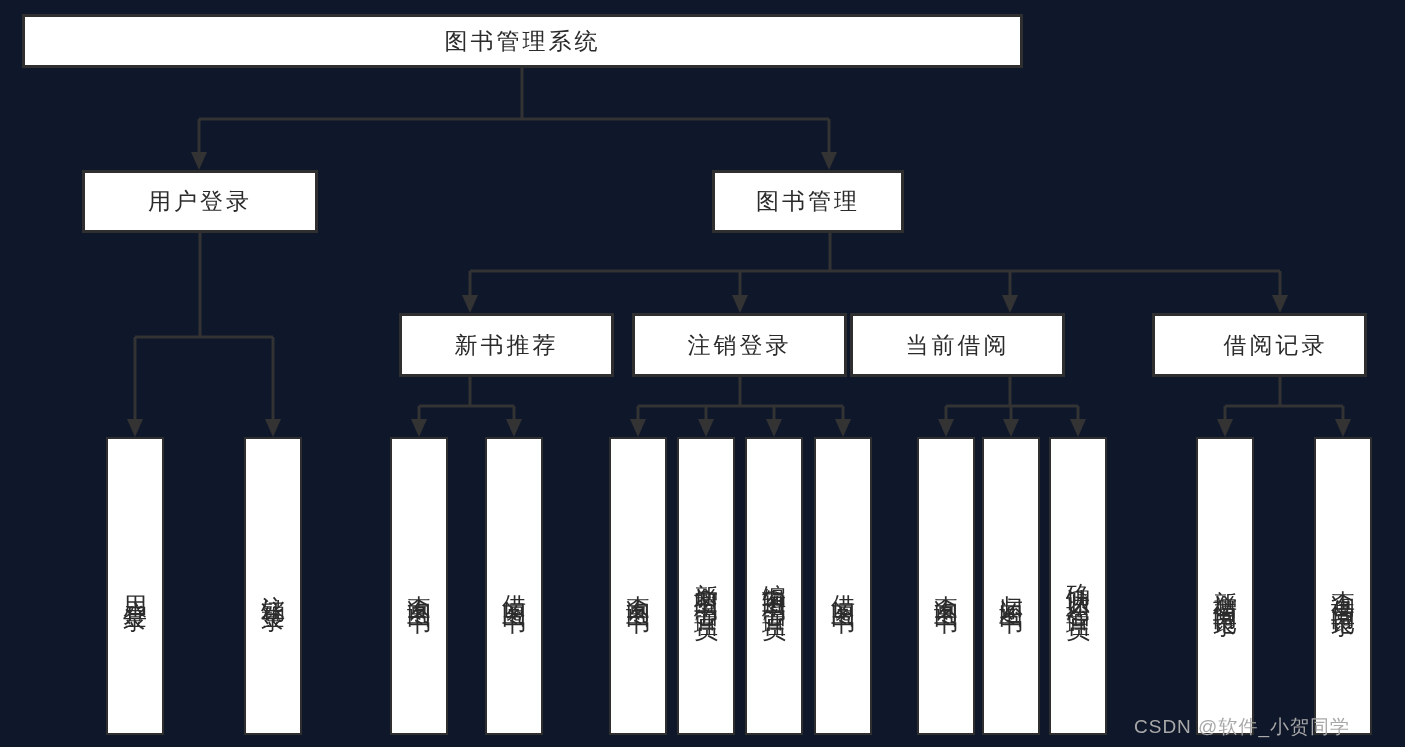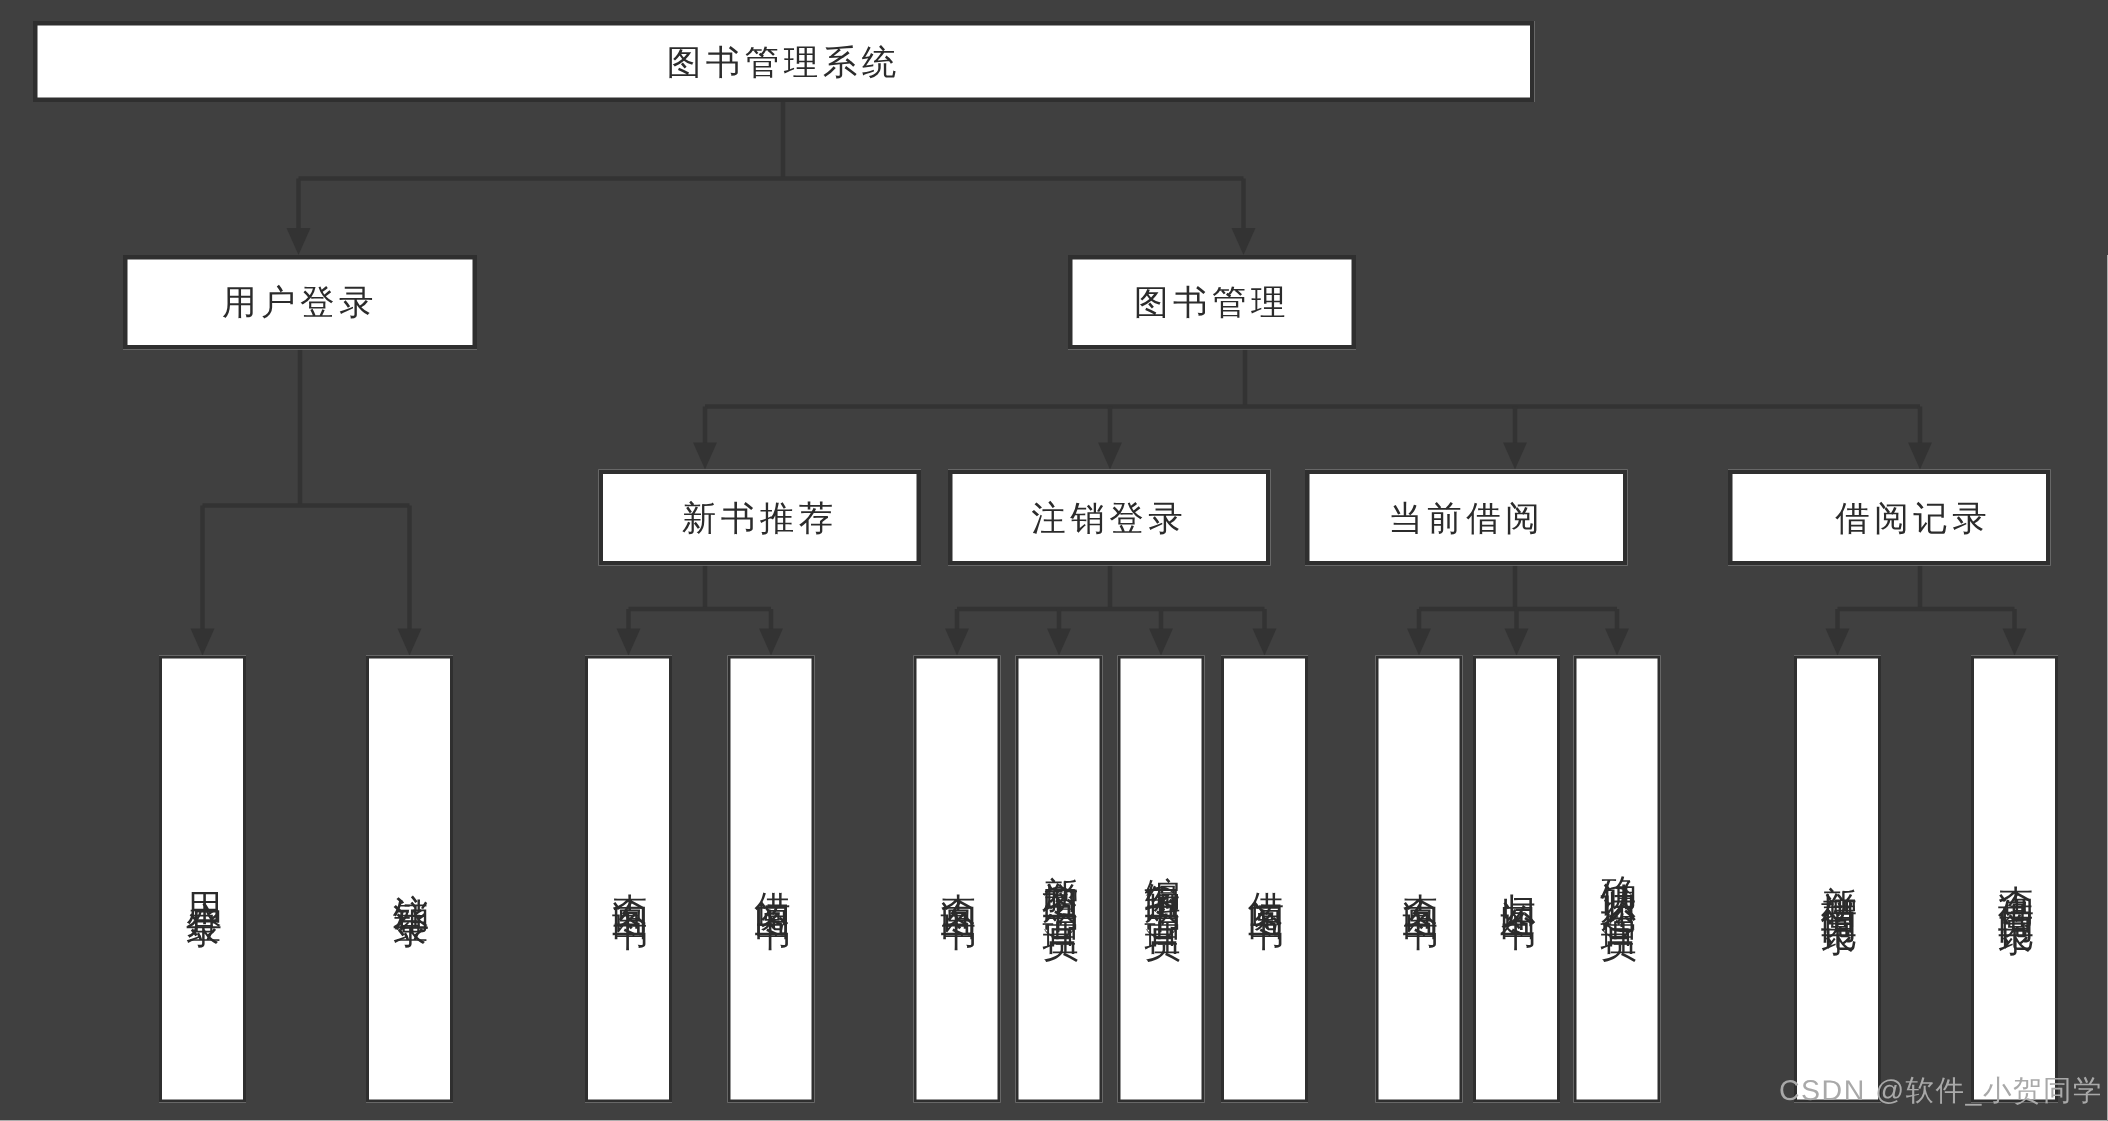--- a/index.html
+++ b/index.html
@@ -7,7 +7,7 @@
     position: relative;
     width: 1405px;
     height: 747px;
-    background: #404040;
+    background: #0f172a;
     font-family: "Liberation Sans", sans-serif;
     overflow: hidden;
   }

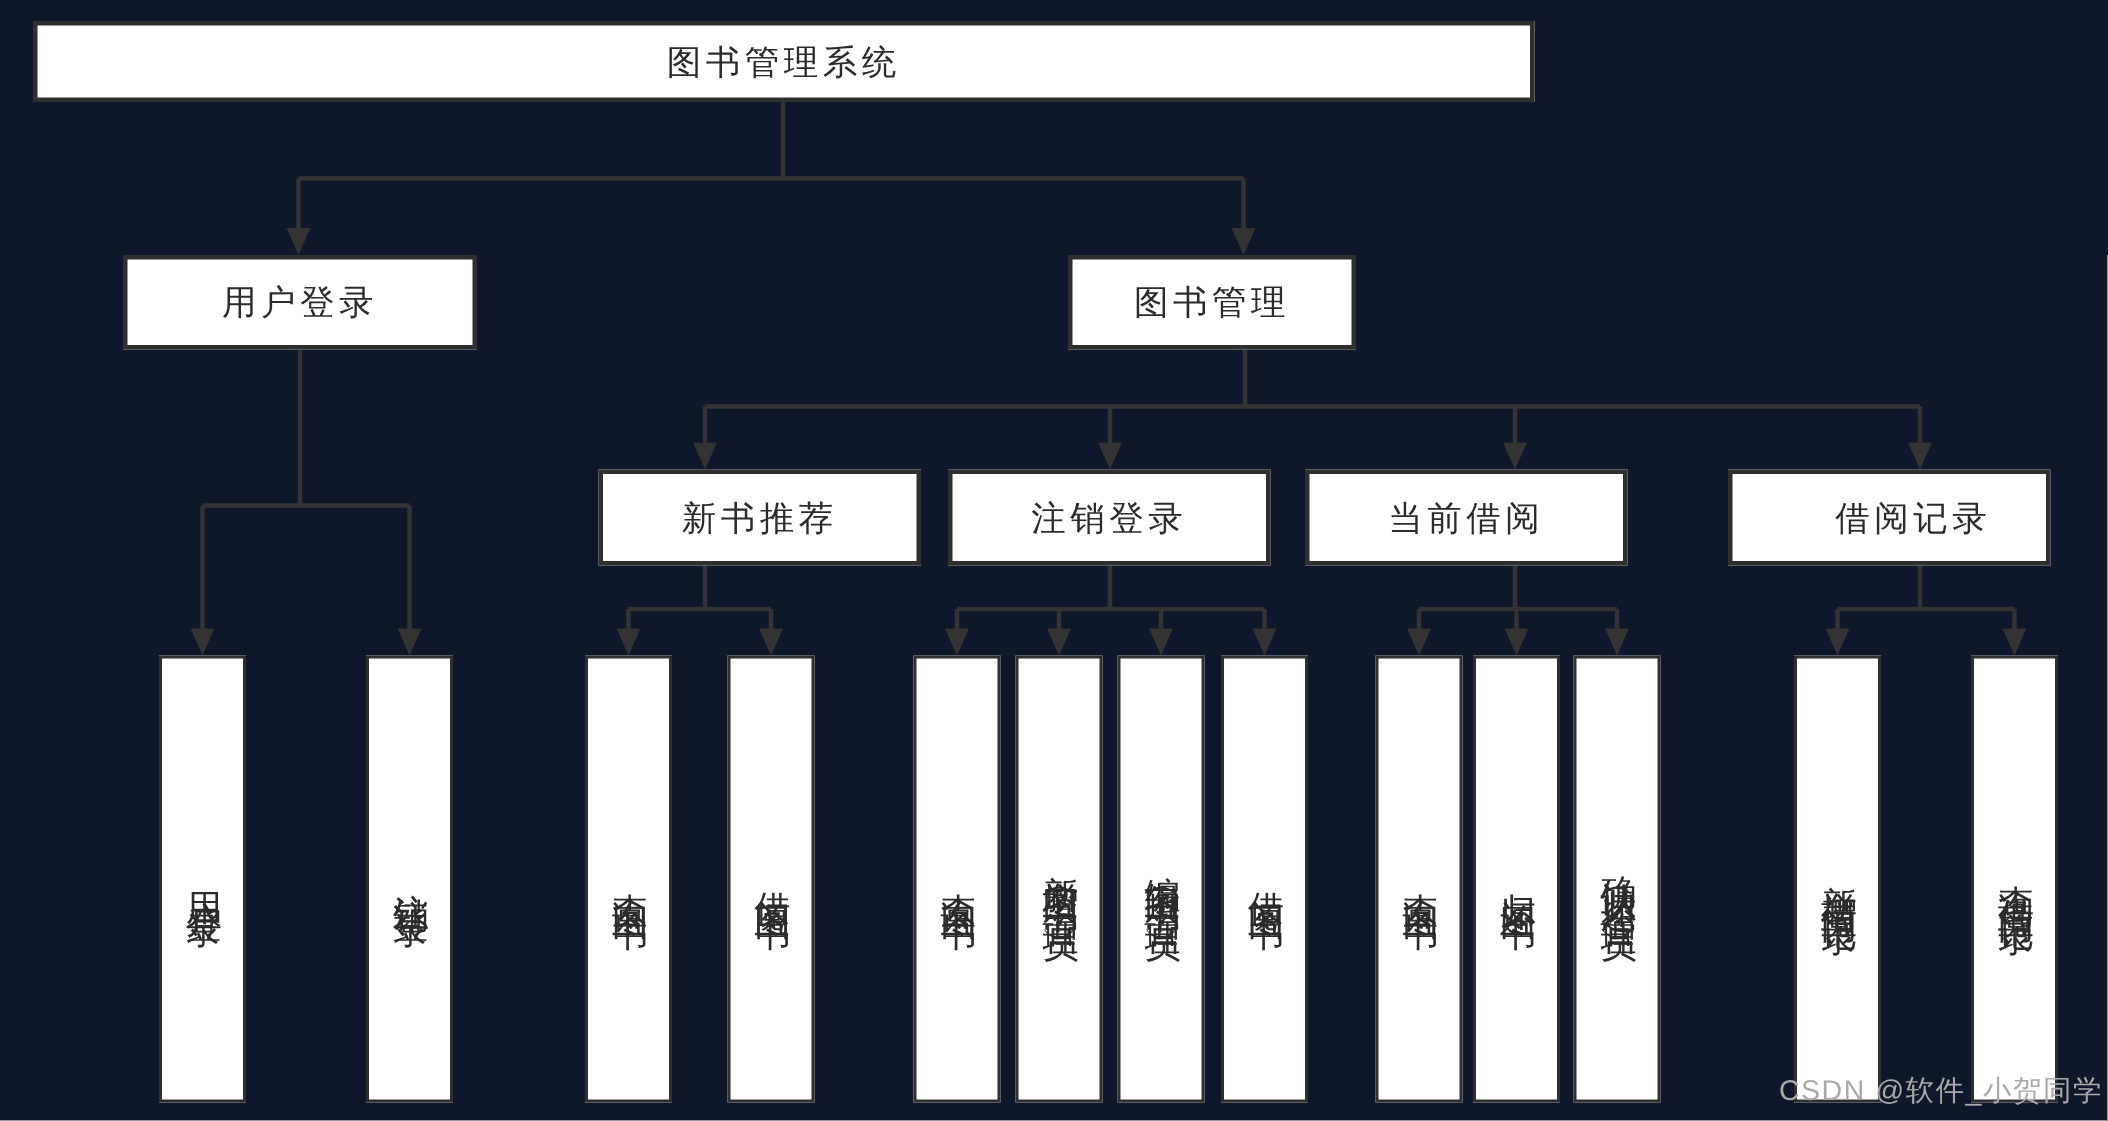--- a/index.html
+++ b/index.html
@@ -40,7 +40,7 @@
   .n-l3       { top: 313px;  height: 64px; width: 215px; }
   .n-recommend { left: 362px; margin-left: 37px; }
   .n-borrow    { left: 632px; }
-  .n-current   { left: 870px; }
+  .n-current   { left: 850px; }
   .n-records   { left: 1152px; padding-left: 32px; }
   .leaf {
     top: 437px;

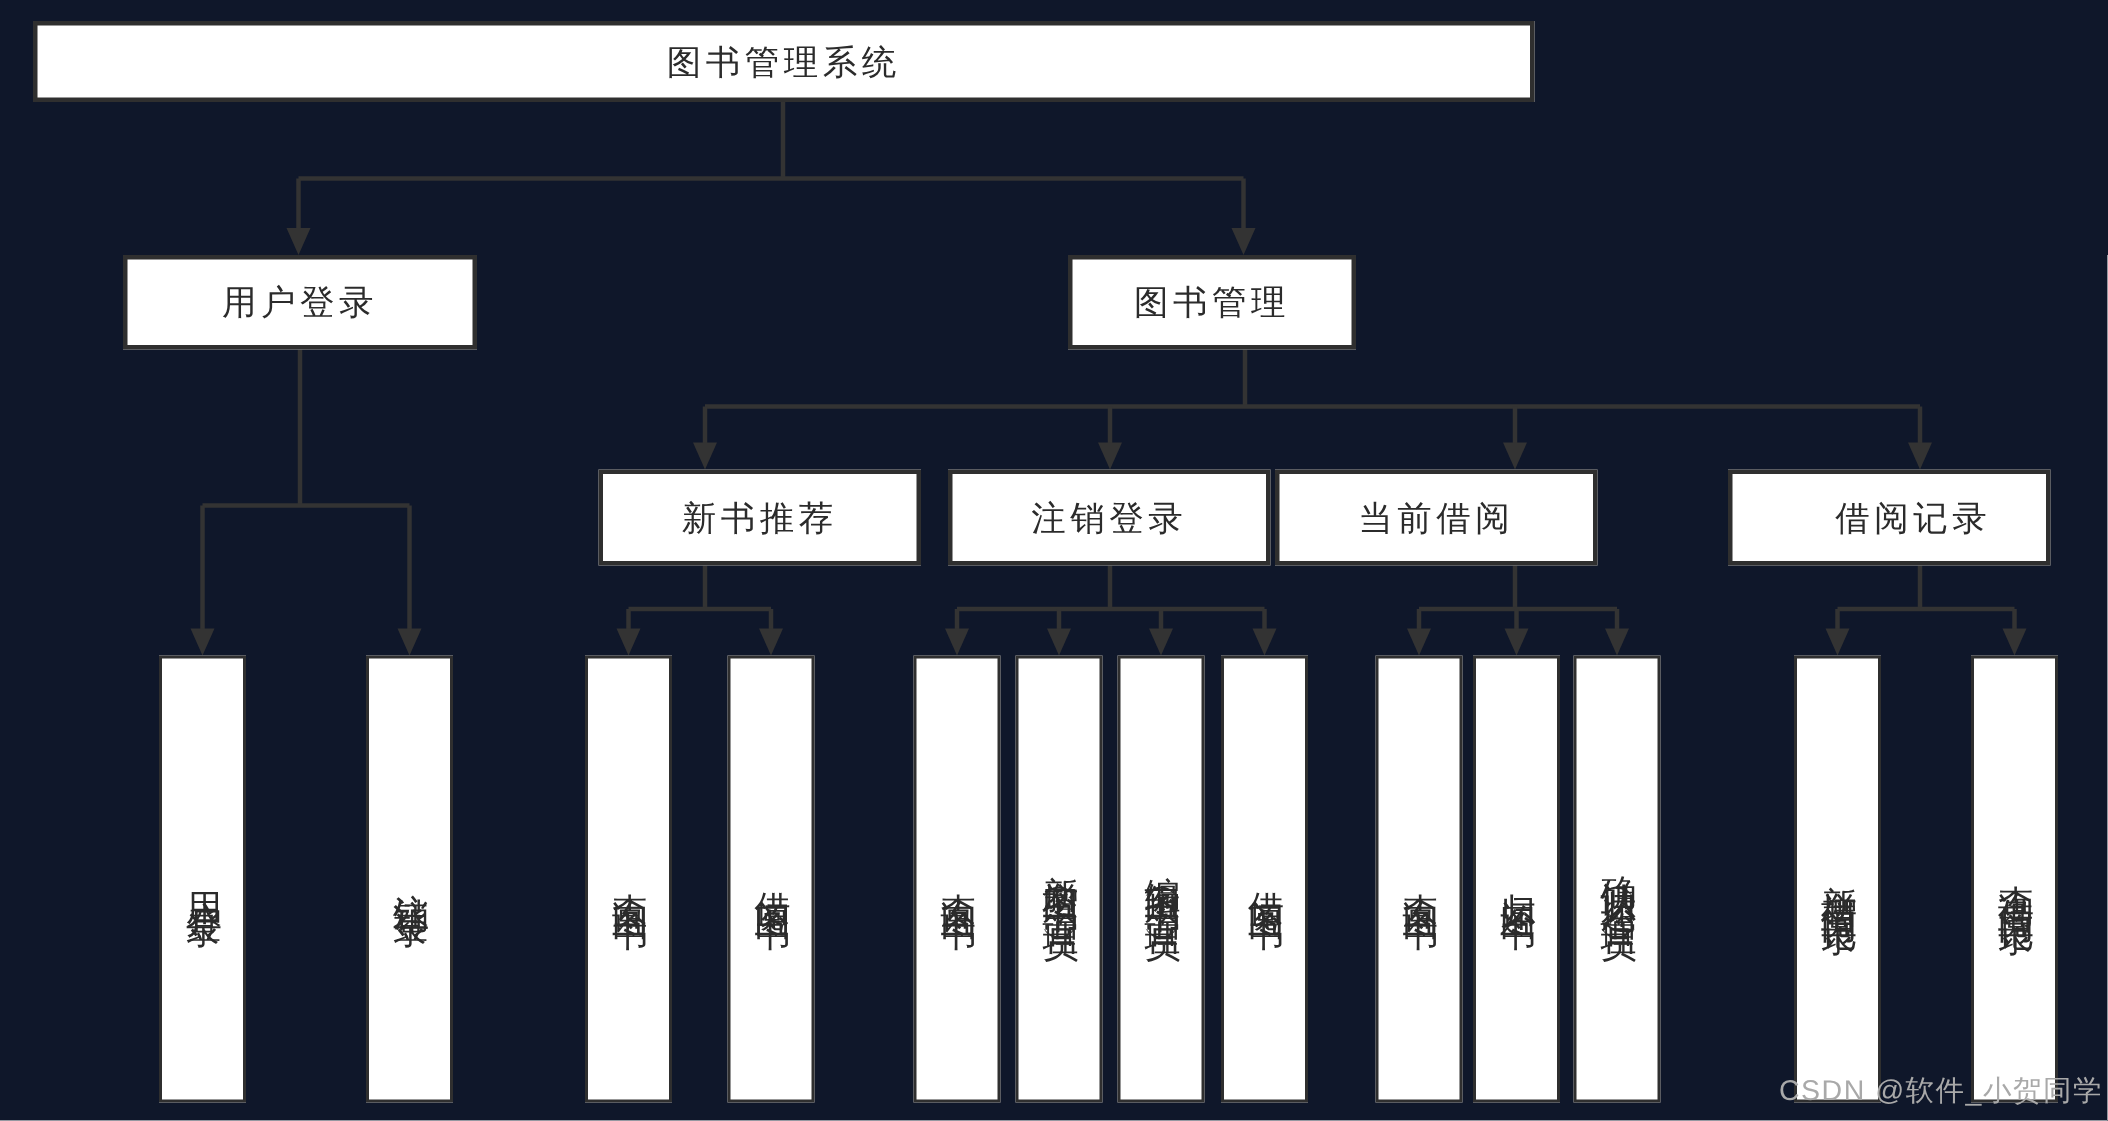--- a/index.html
+++ b/index.html
@@ -55,7 +55,7 @@
   }
   .watermark {
     position: absolute;
-    left: 1186px;
+    left: 1134px;
     top: 714px;
     font-size: 19px;
     letter-spacing: 1px;

